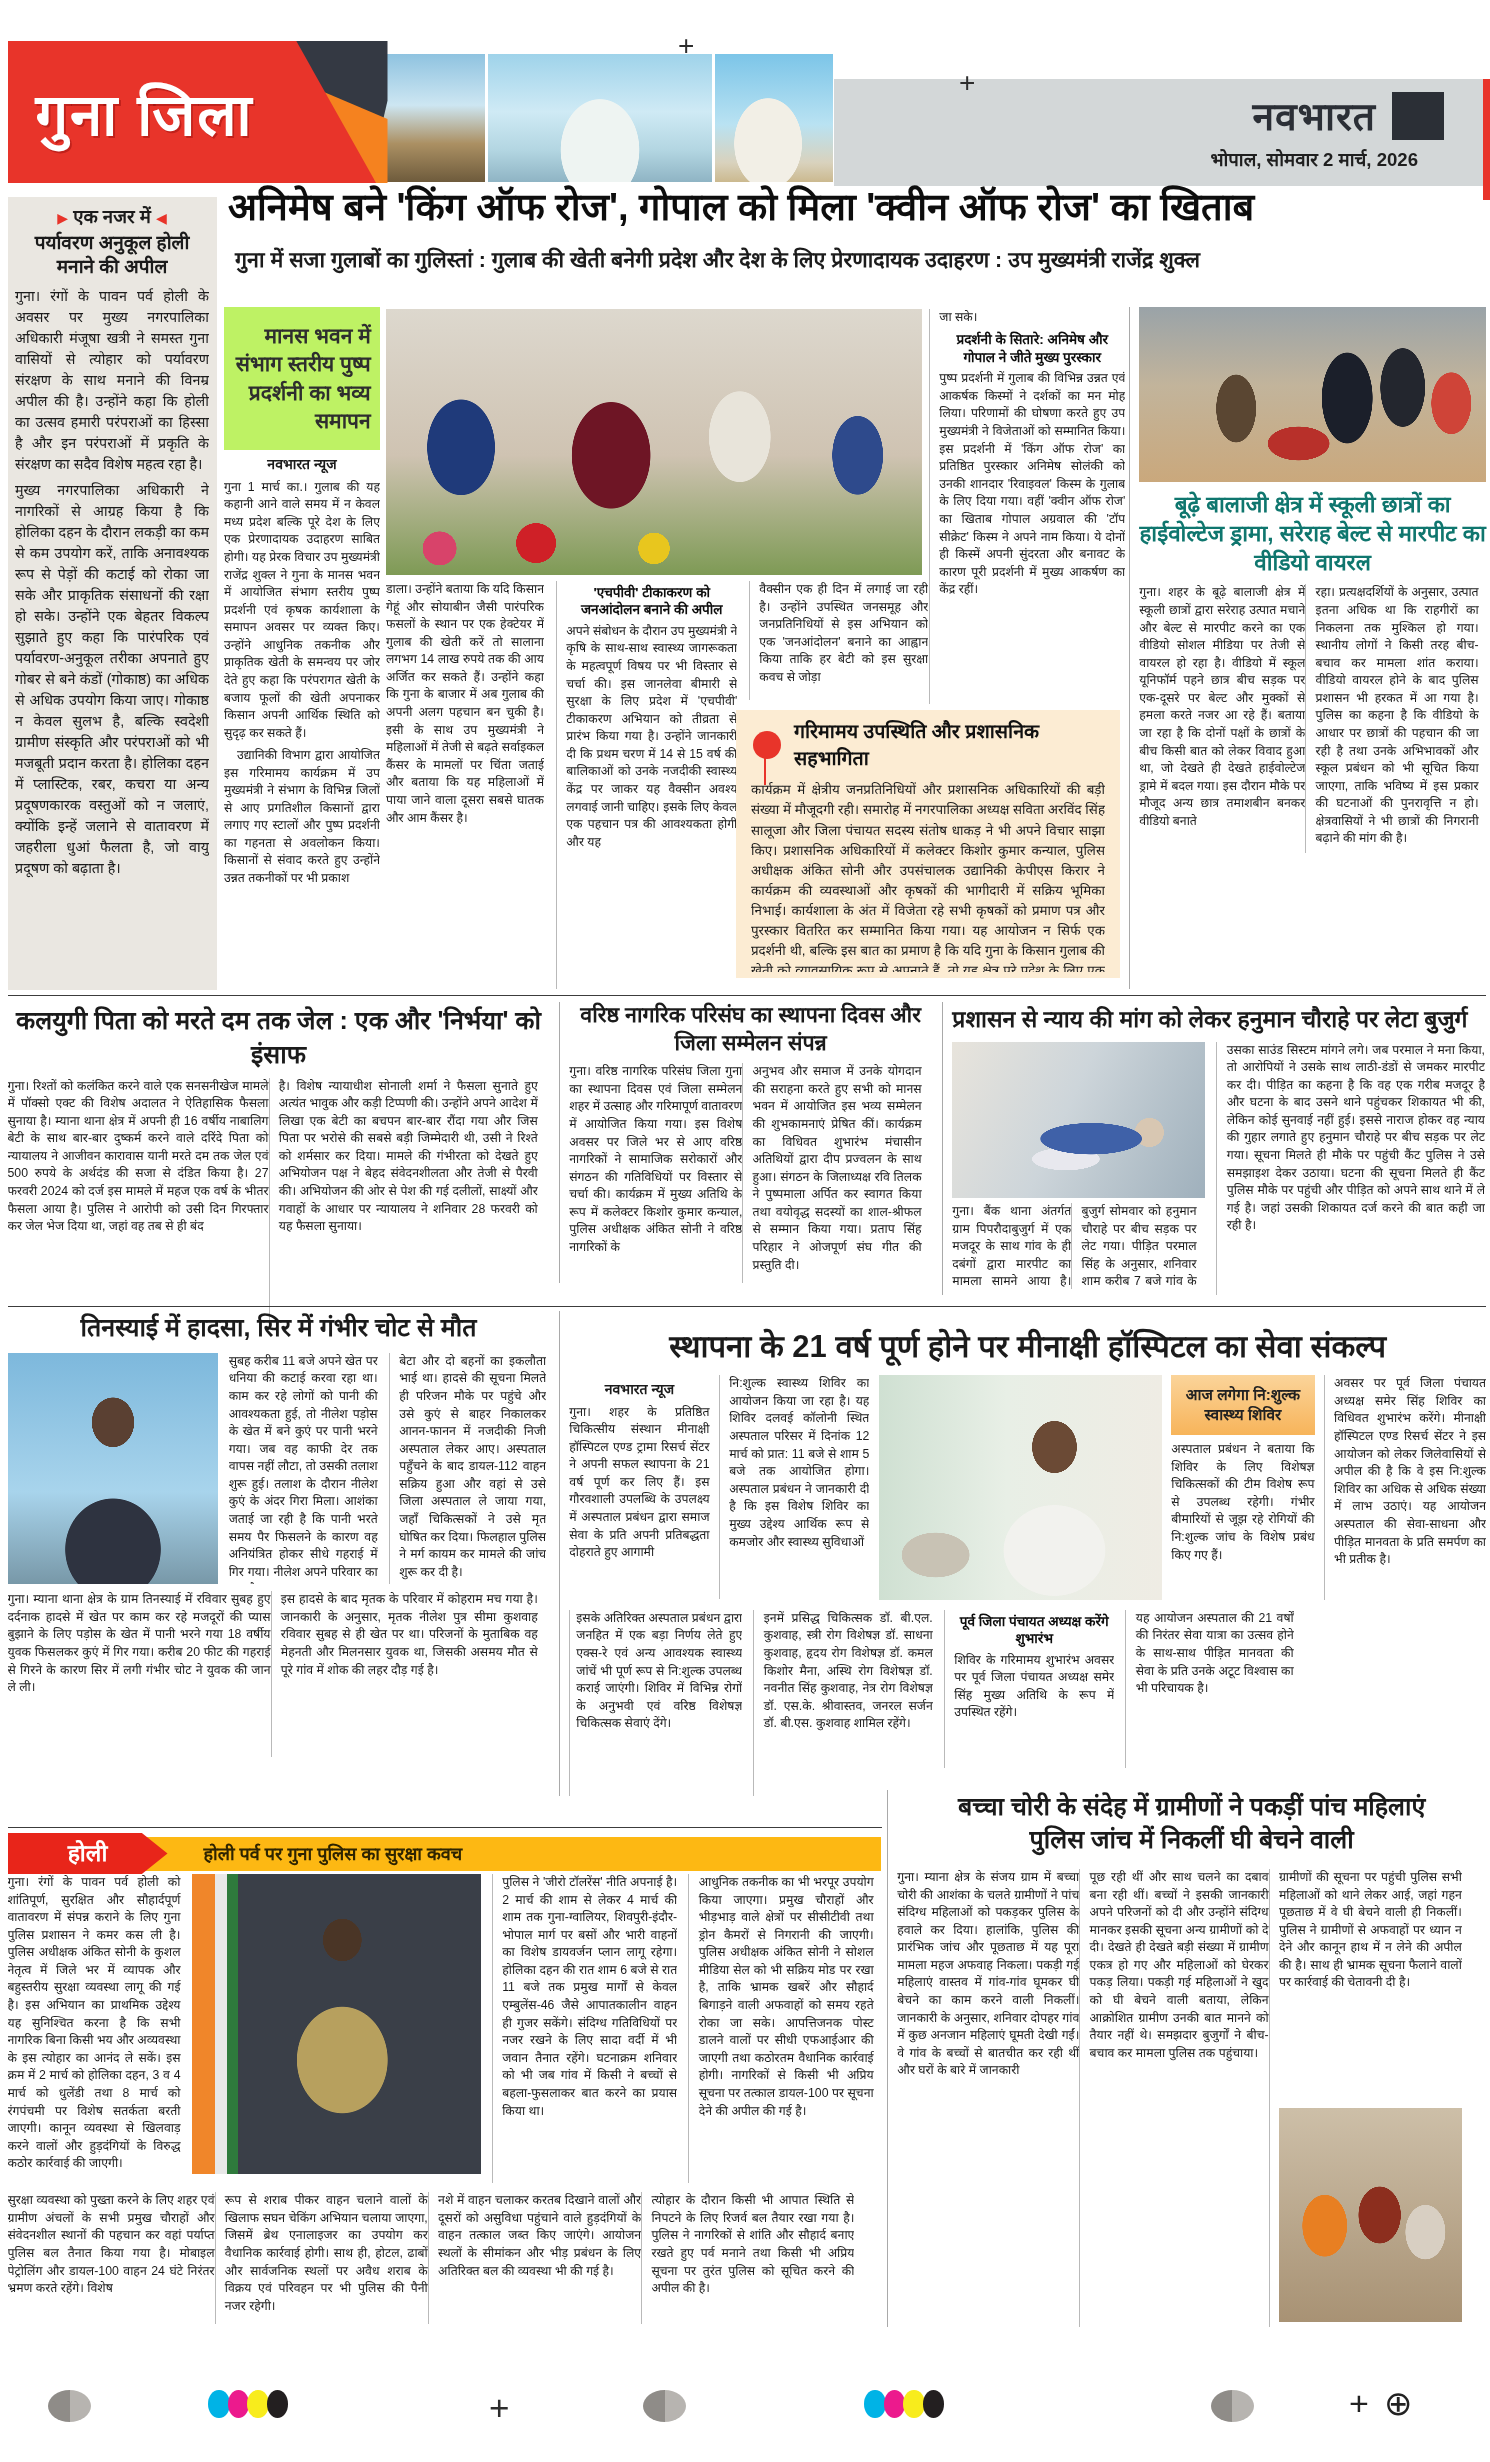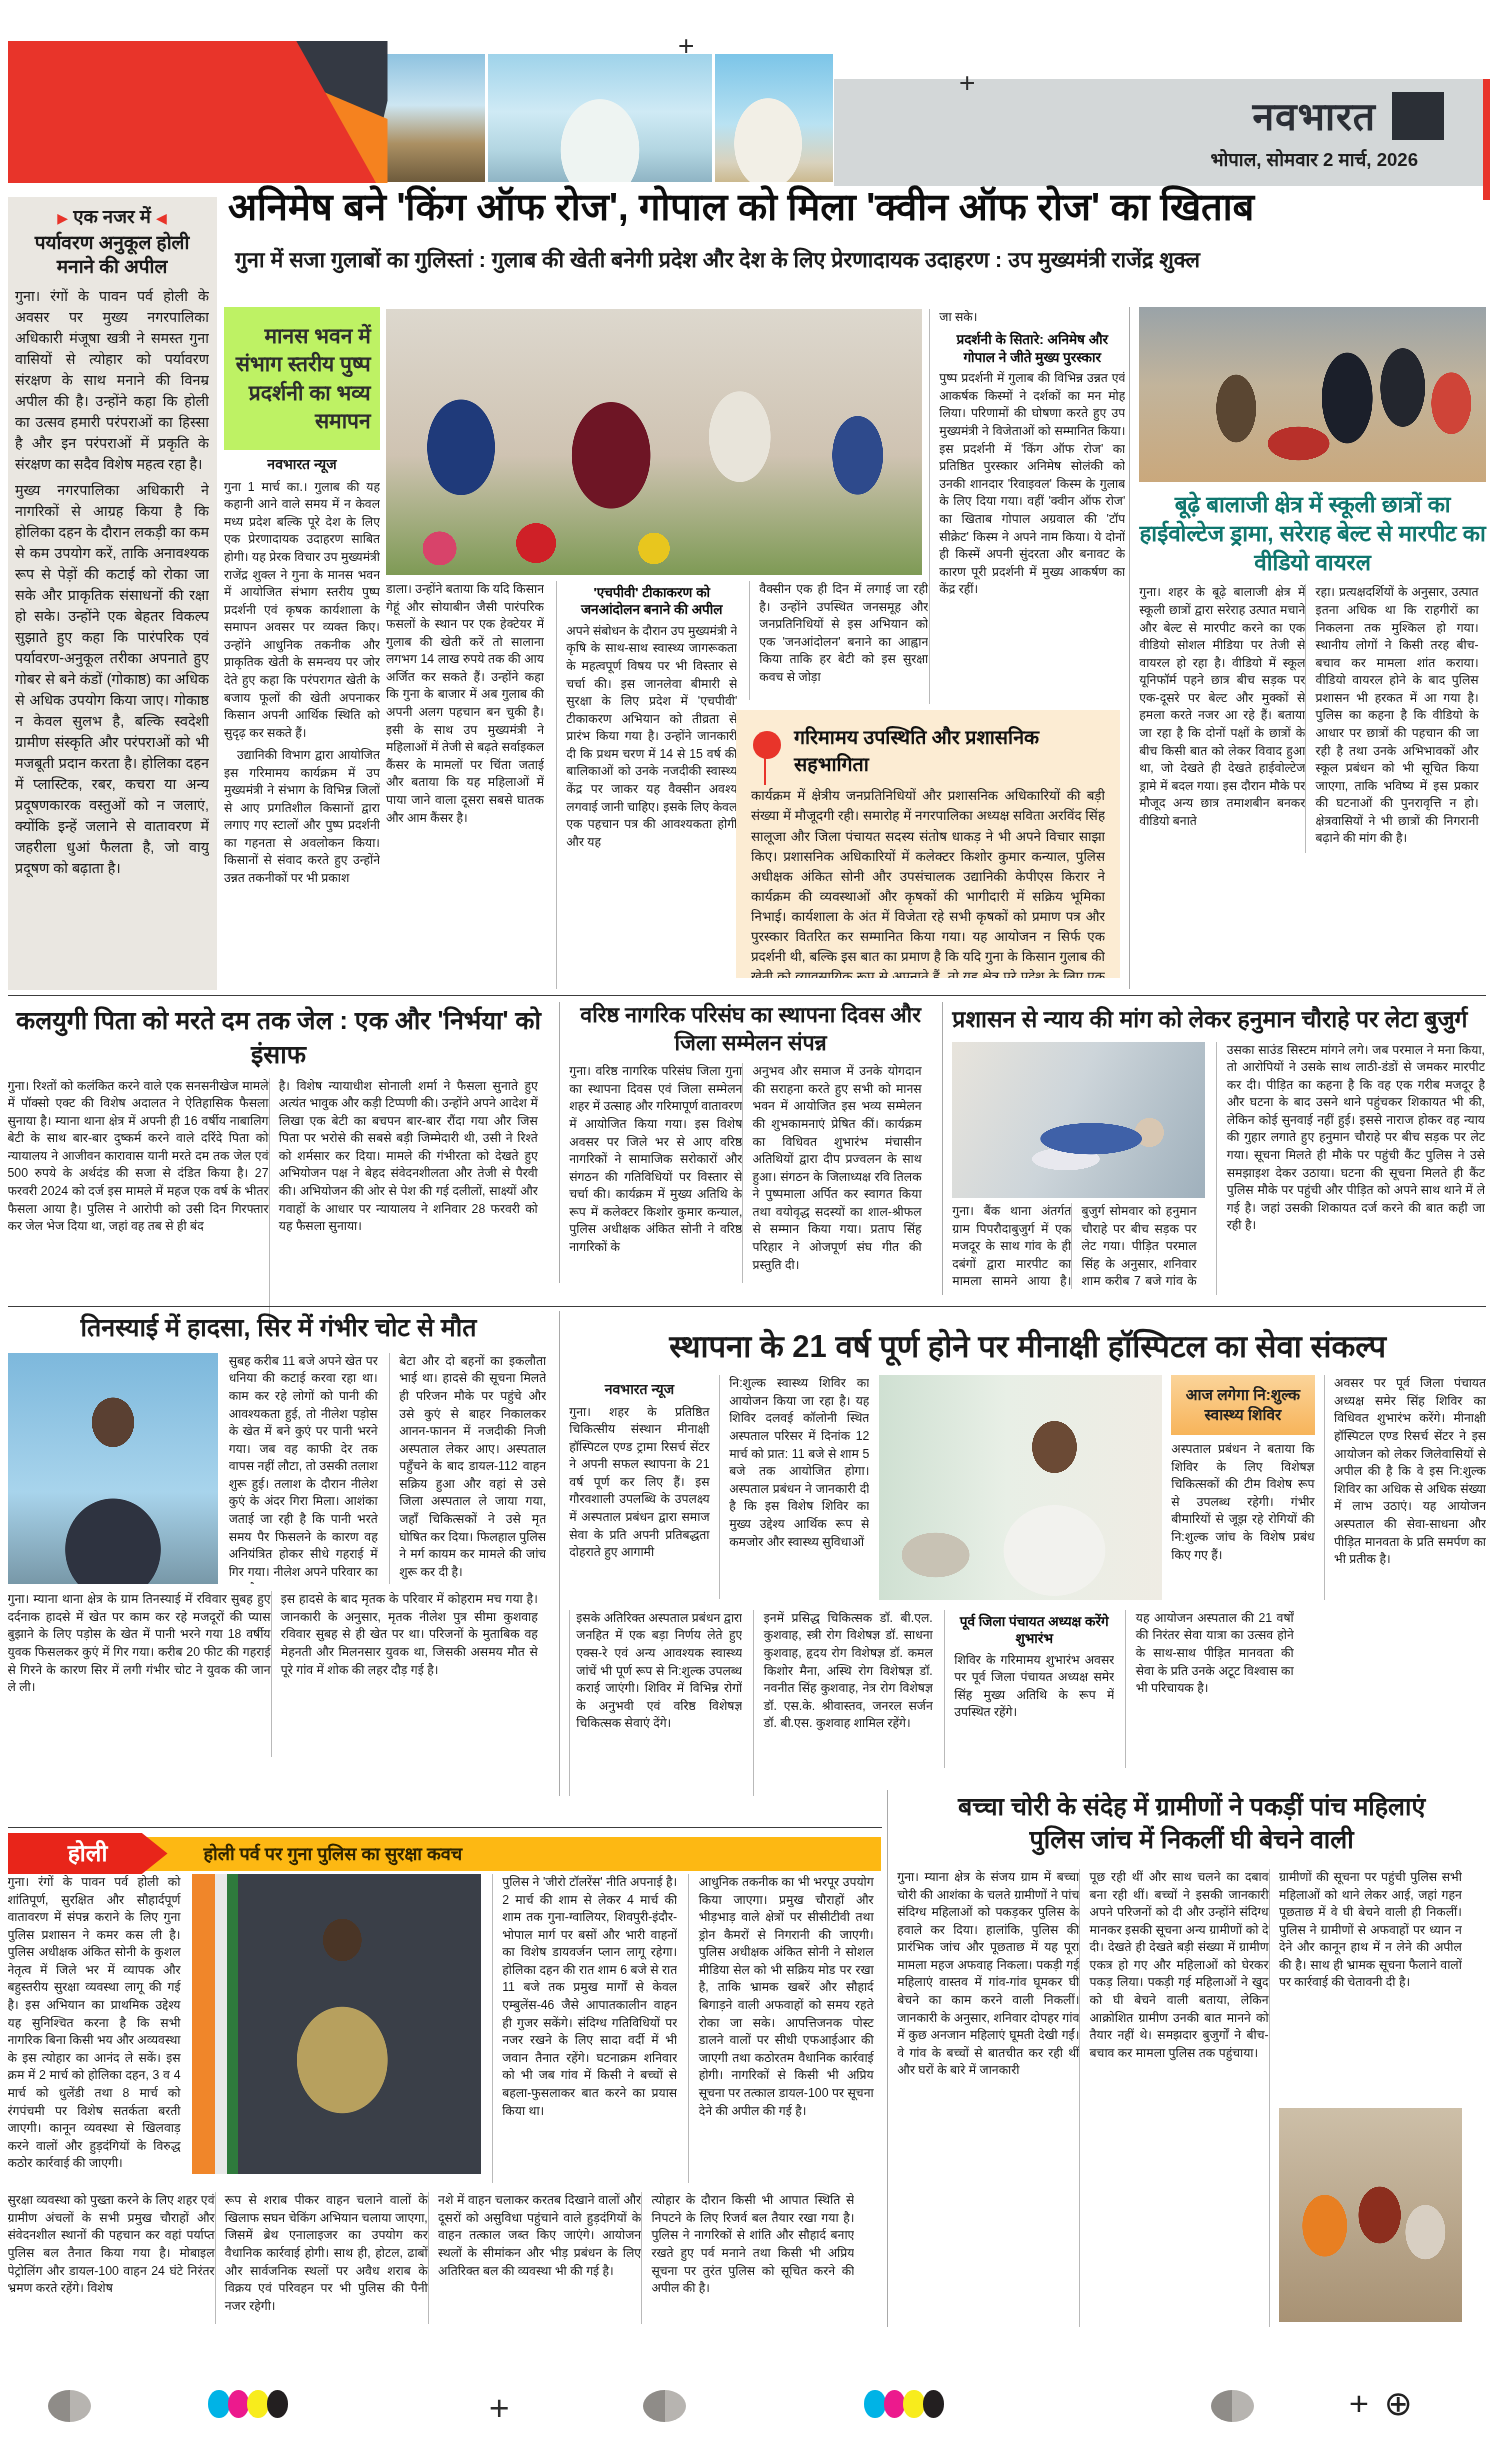--- a/index.html
+++ b/index.html
@@ -150,6 +150,7 @@
     <div class="mb-dark"></div>
     <div class="mb-orange"></div>
     <div class="mb-red"></div>
+    <div class="mb-title">गुना जिला</div>
   </div>
   <div class="abs mast-ph ph ph-m1" style="left:373px;width:112px;"></div>
   <div class="abs mast-ph ph ph-m2" style="left:488px;width:224px;"></div>

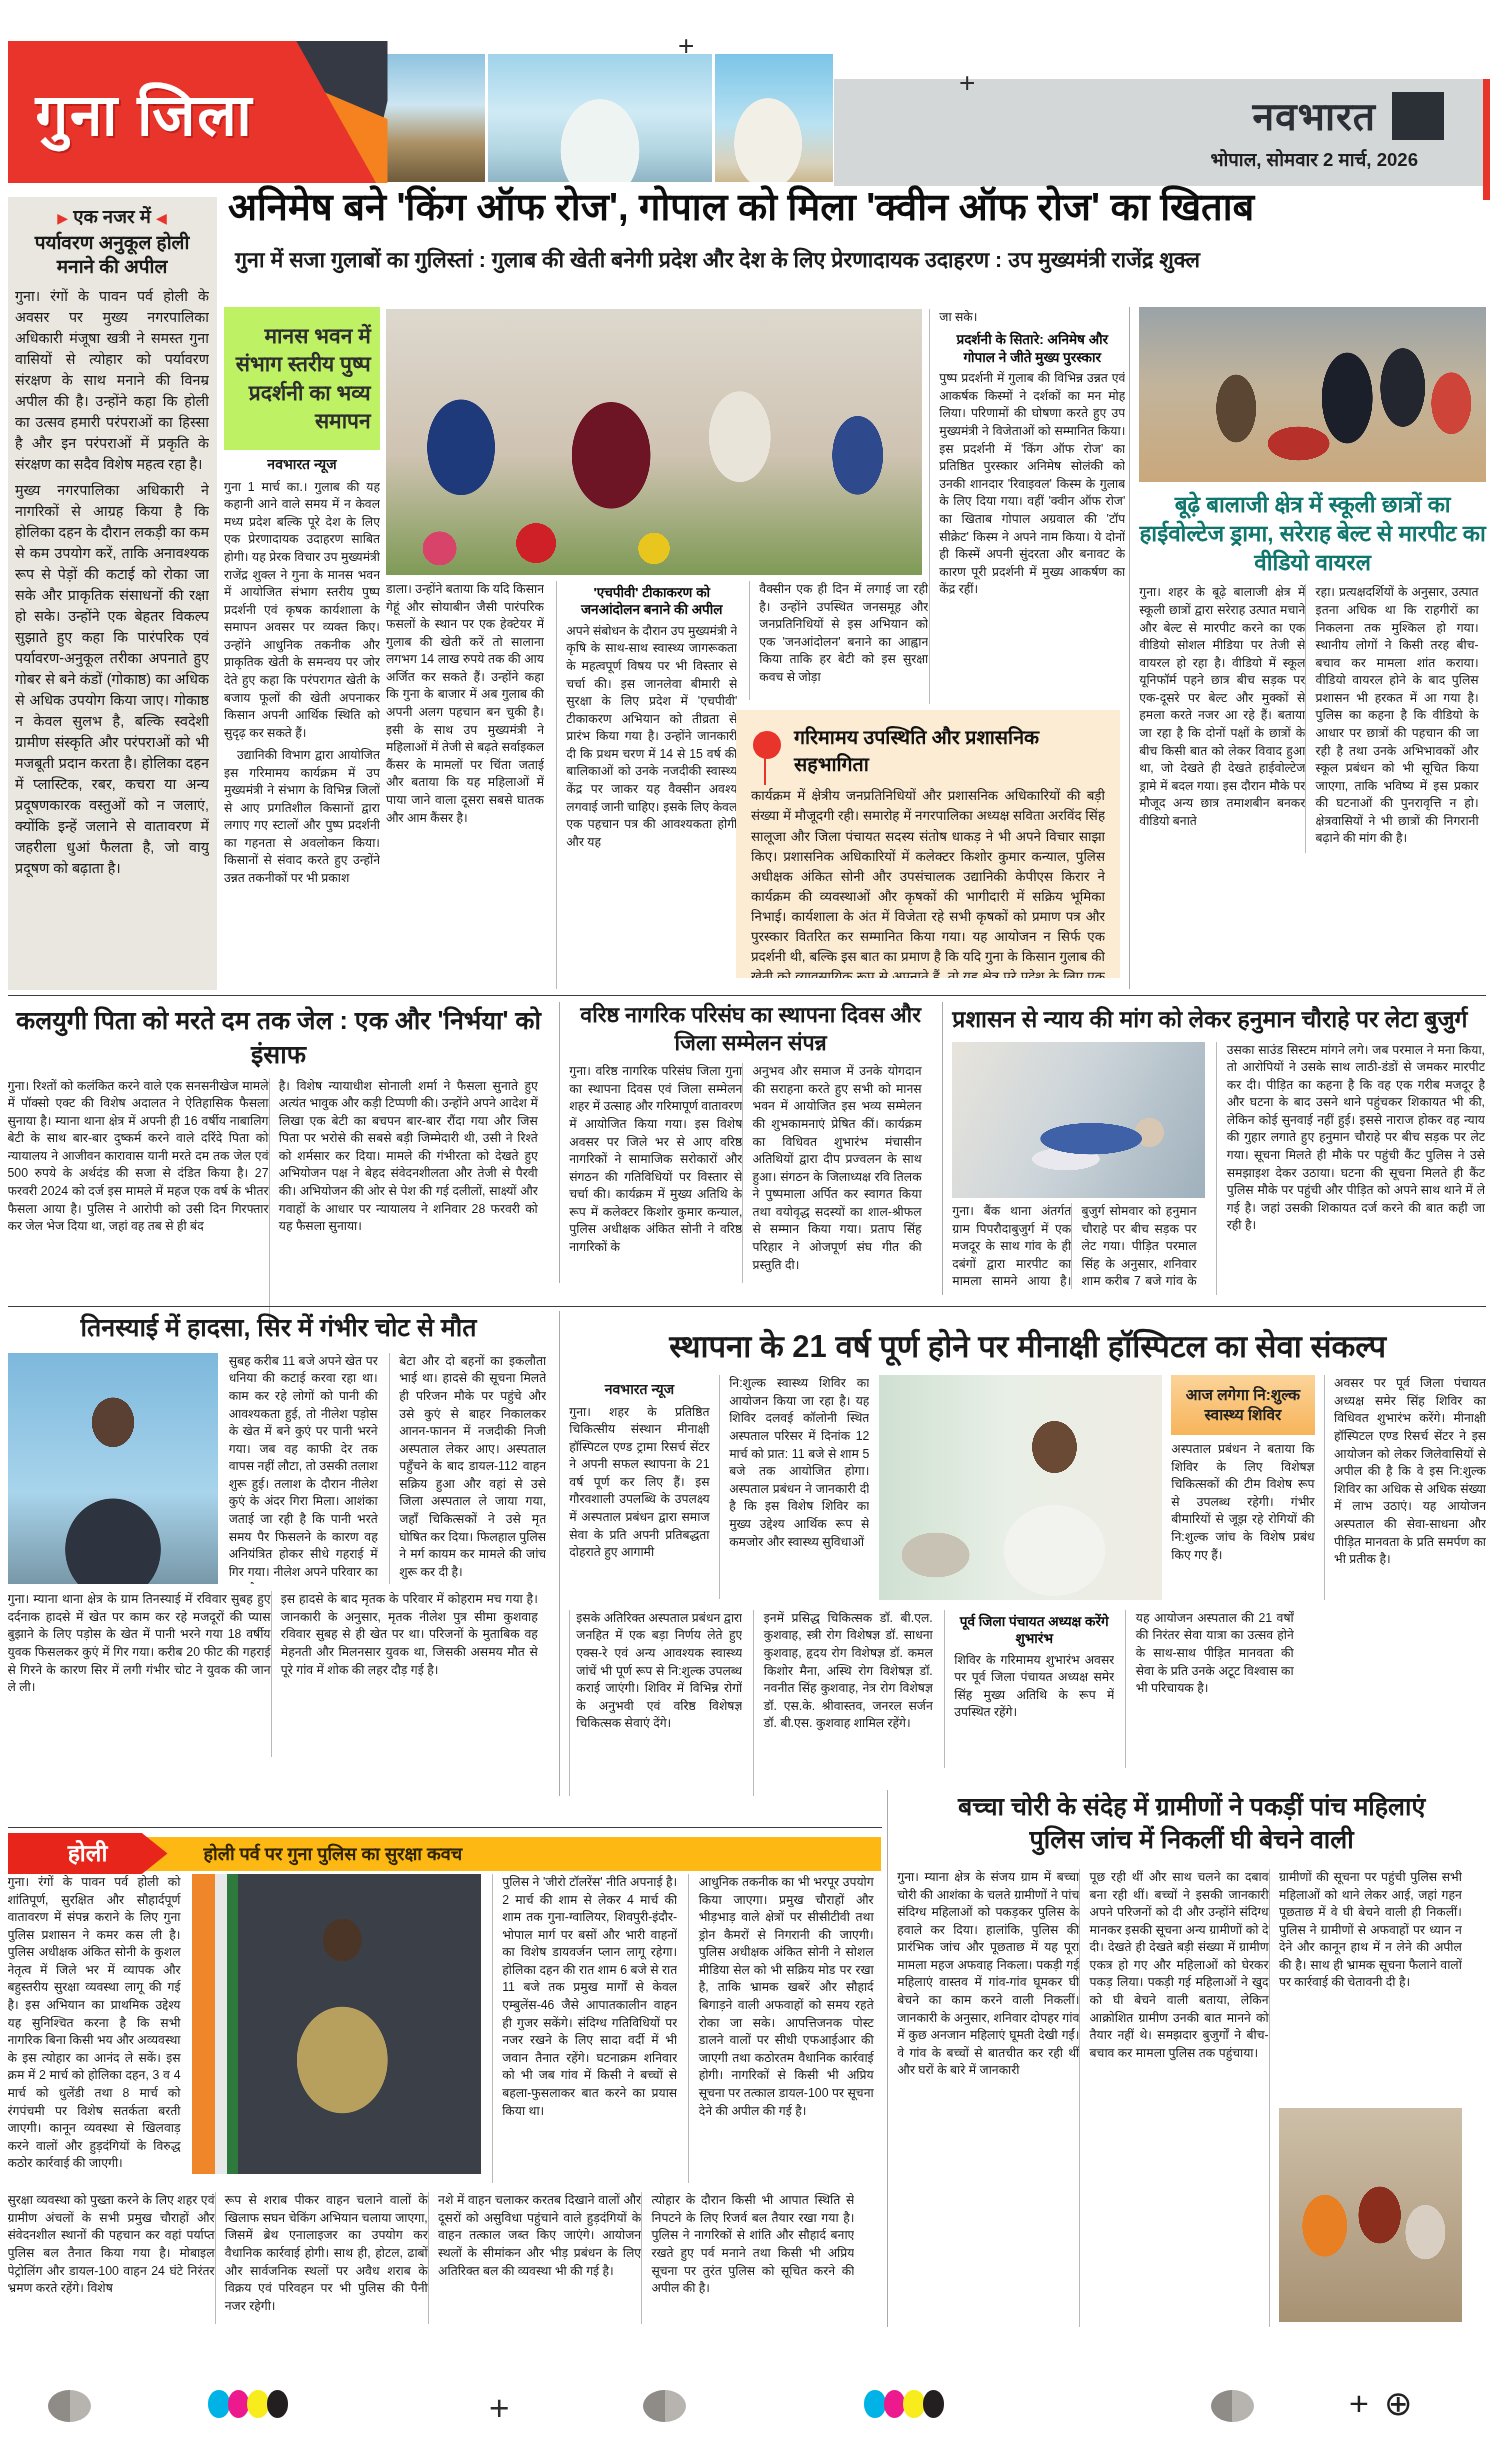--- a/index.html
+++ b/index.html
@@ -66,7 +66,7 @@
   #leadB{left:386px;top:581px;width:158px;height:408px;}
   #leadC{left:556px;top:581px;width:171px;height:408px;border-left:0.9px solid #b9b9b9;padding-left:9.3px;box-sizing:content-box;}
   #leadD{left:749px;top:581px;width:169px;height:119px;border-left:0.9px solid #b9b9b9;padding-left:9.3px;}
-  #quote{left:736px;top:710px;width:384px;height:268px;background:#fcecd3;padding:13px 15px;box-sizing:border-box;}
+  #quote{left:736px;top:710px;width:384px;height:268px;background:#fcecd3;padding:7px 15px;box-sizing:border-box;}
   .qmark{position:absolute;left:17px;top:20.5px;width:28px;height:28px;background:#e8342a;border-radius:50%;}
   .qmark::after{content:"";position:absolute;left:11.2px;top:26px;width:1.9px;height:28px;background:#e8342a;}
   #quote-title{margin-left:43px;font-size:19.6px;font-weight:bold;color:#111;}

